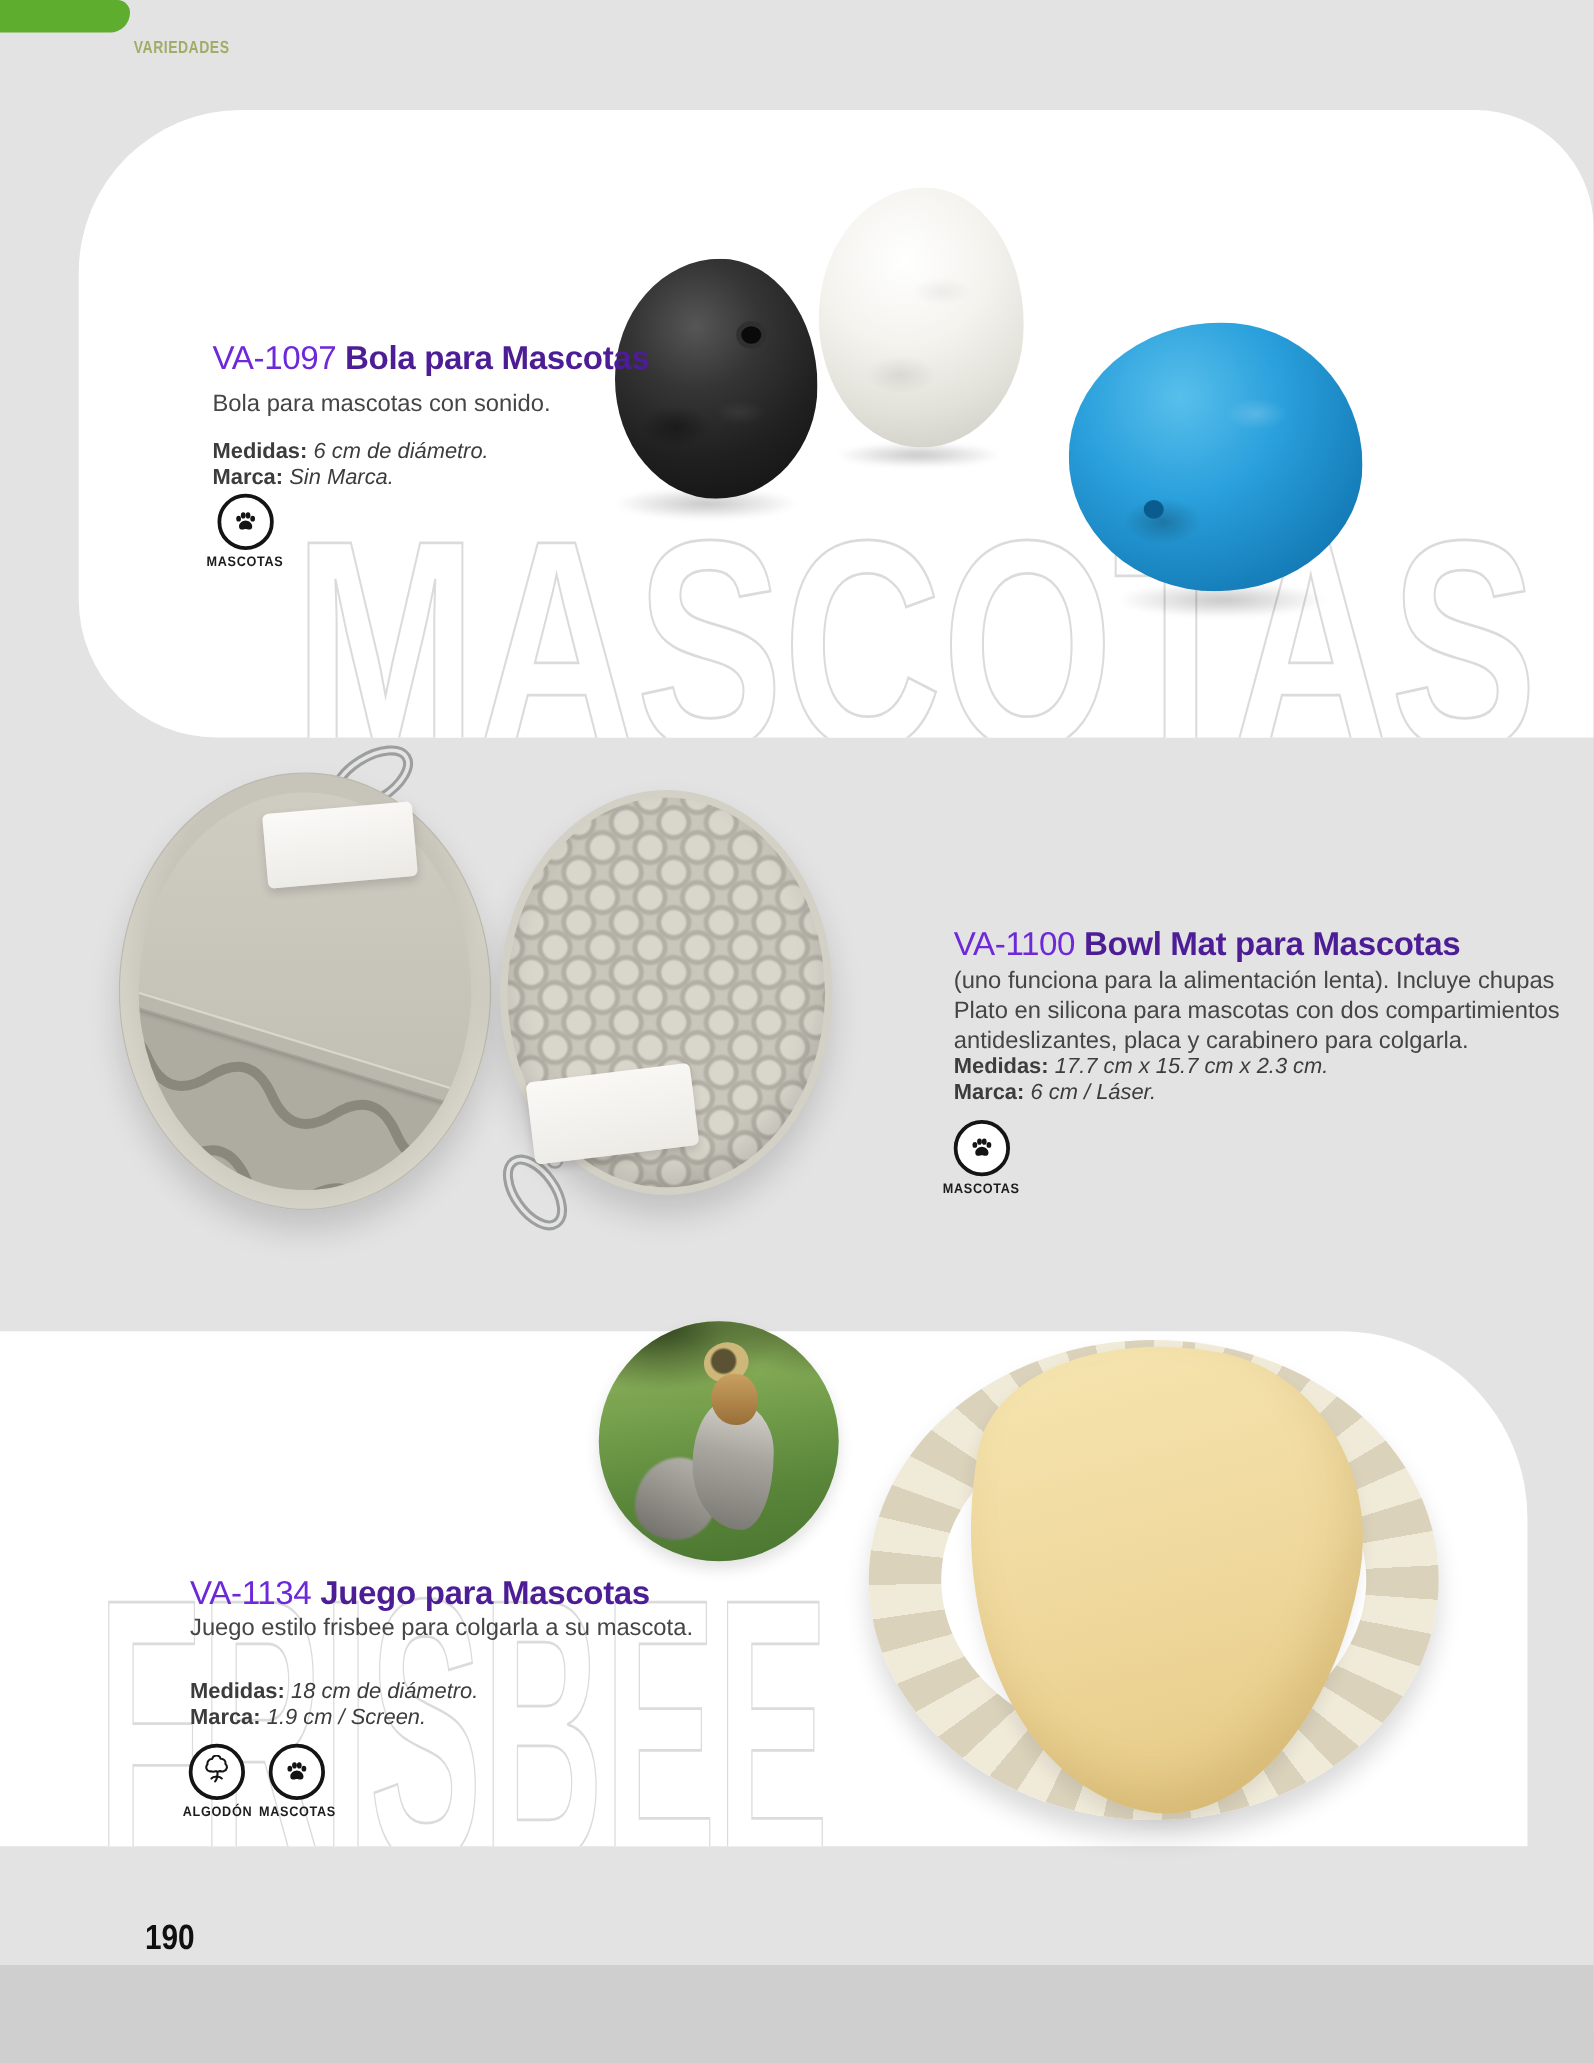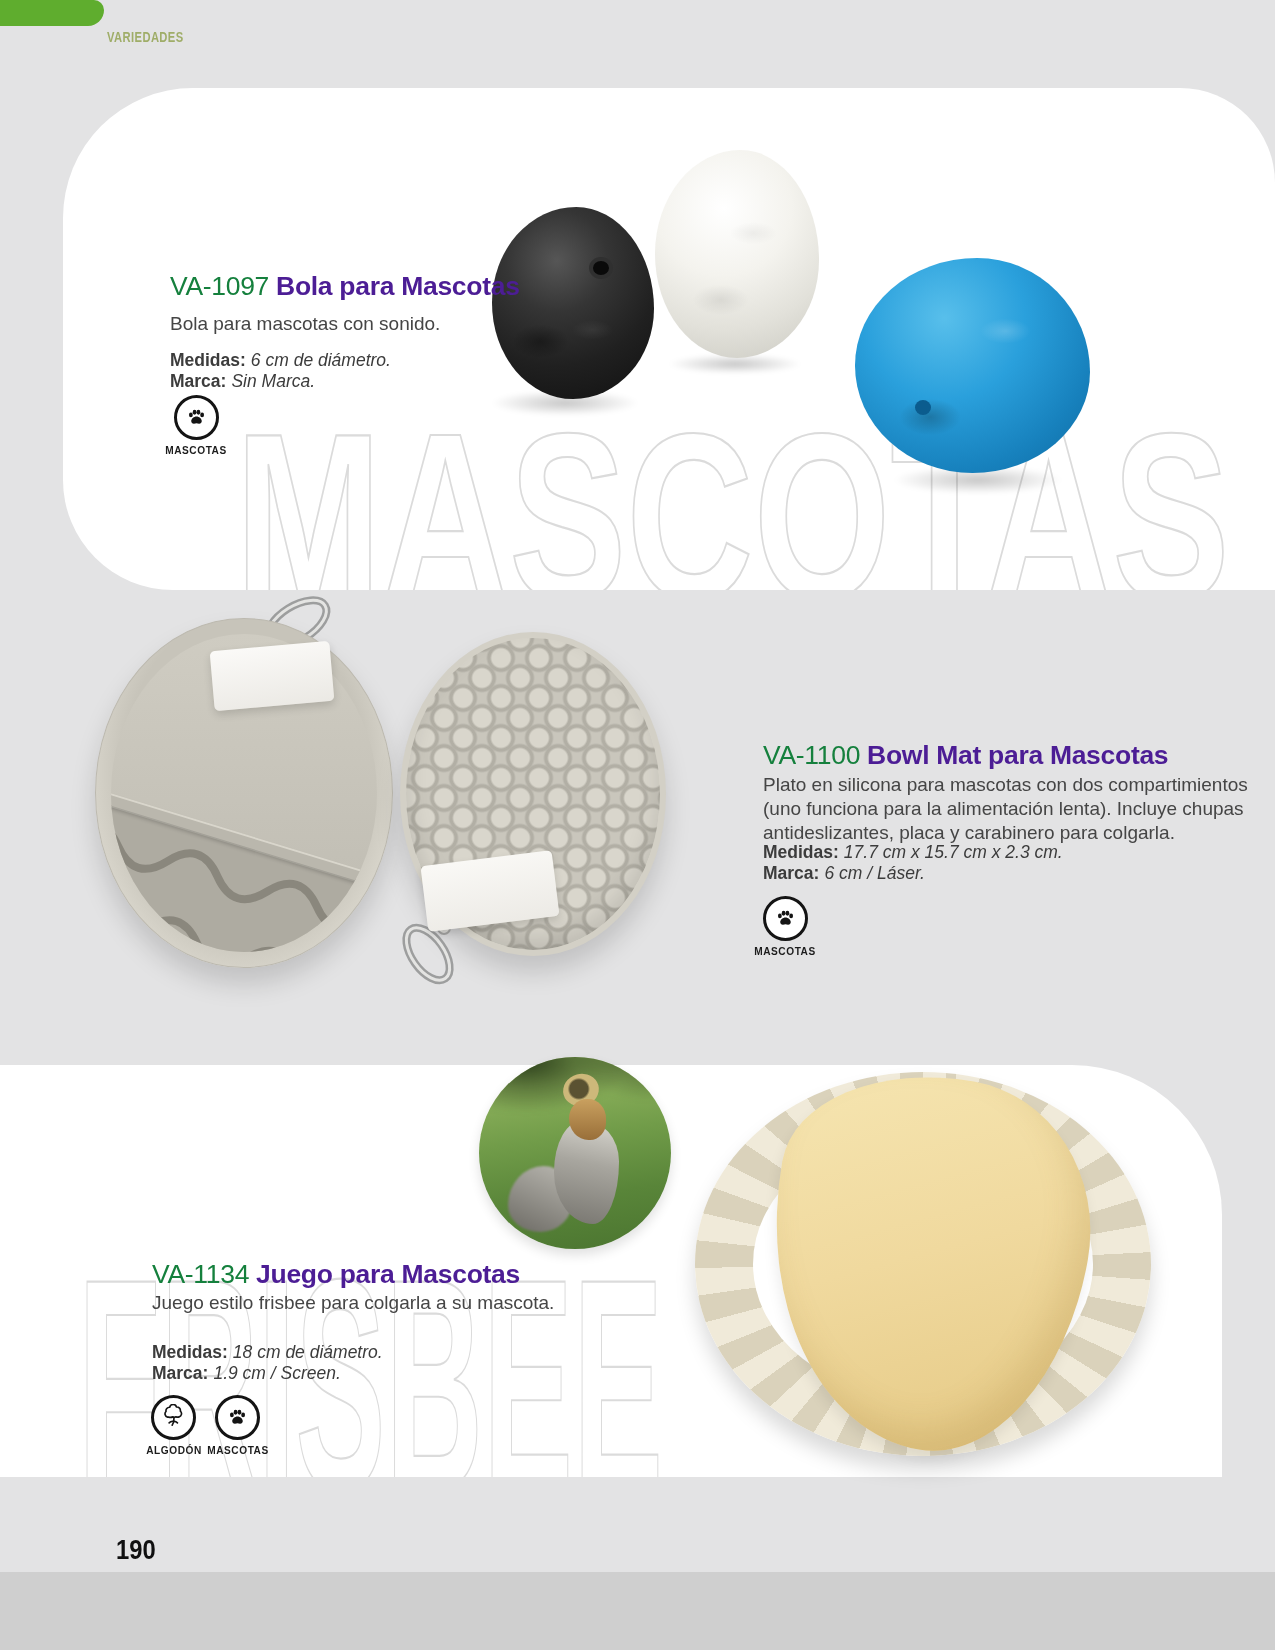--- a/index.html
+++ b/index.html
@@ -25,7 +25,7 @@
 
   
   .p-title{white-space:nowrap;font-size:26.5px;letter-spacing:-.3px;z-index:4;}
-  .p-title .code{font-weight:400;color:#15803d;margin-right:7px;}
+  .p-title .code{font-weight:400;color:#6d28d9;margin-right:7px;}
   .p-title .name{font-weight:700;color:#4c1d95;}
   .p-desc{z-index:4;}
   .p-desc .dline{display:block;font-size:19px;line-height:24px;color:#454545;white-space:nowrap;}

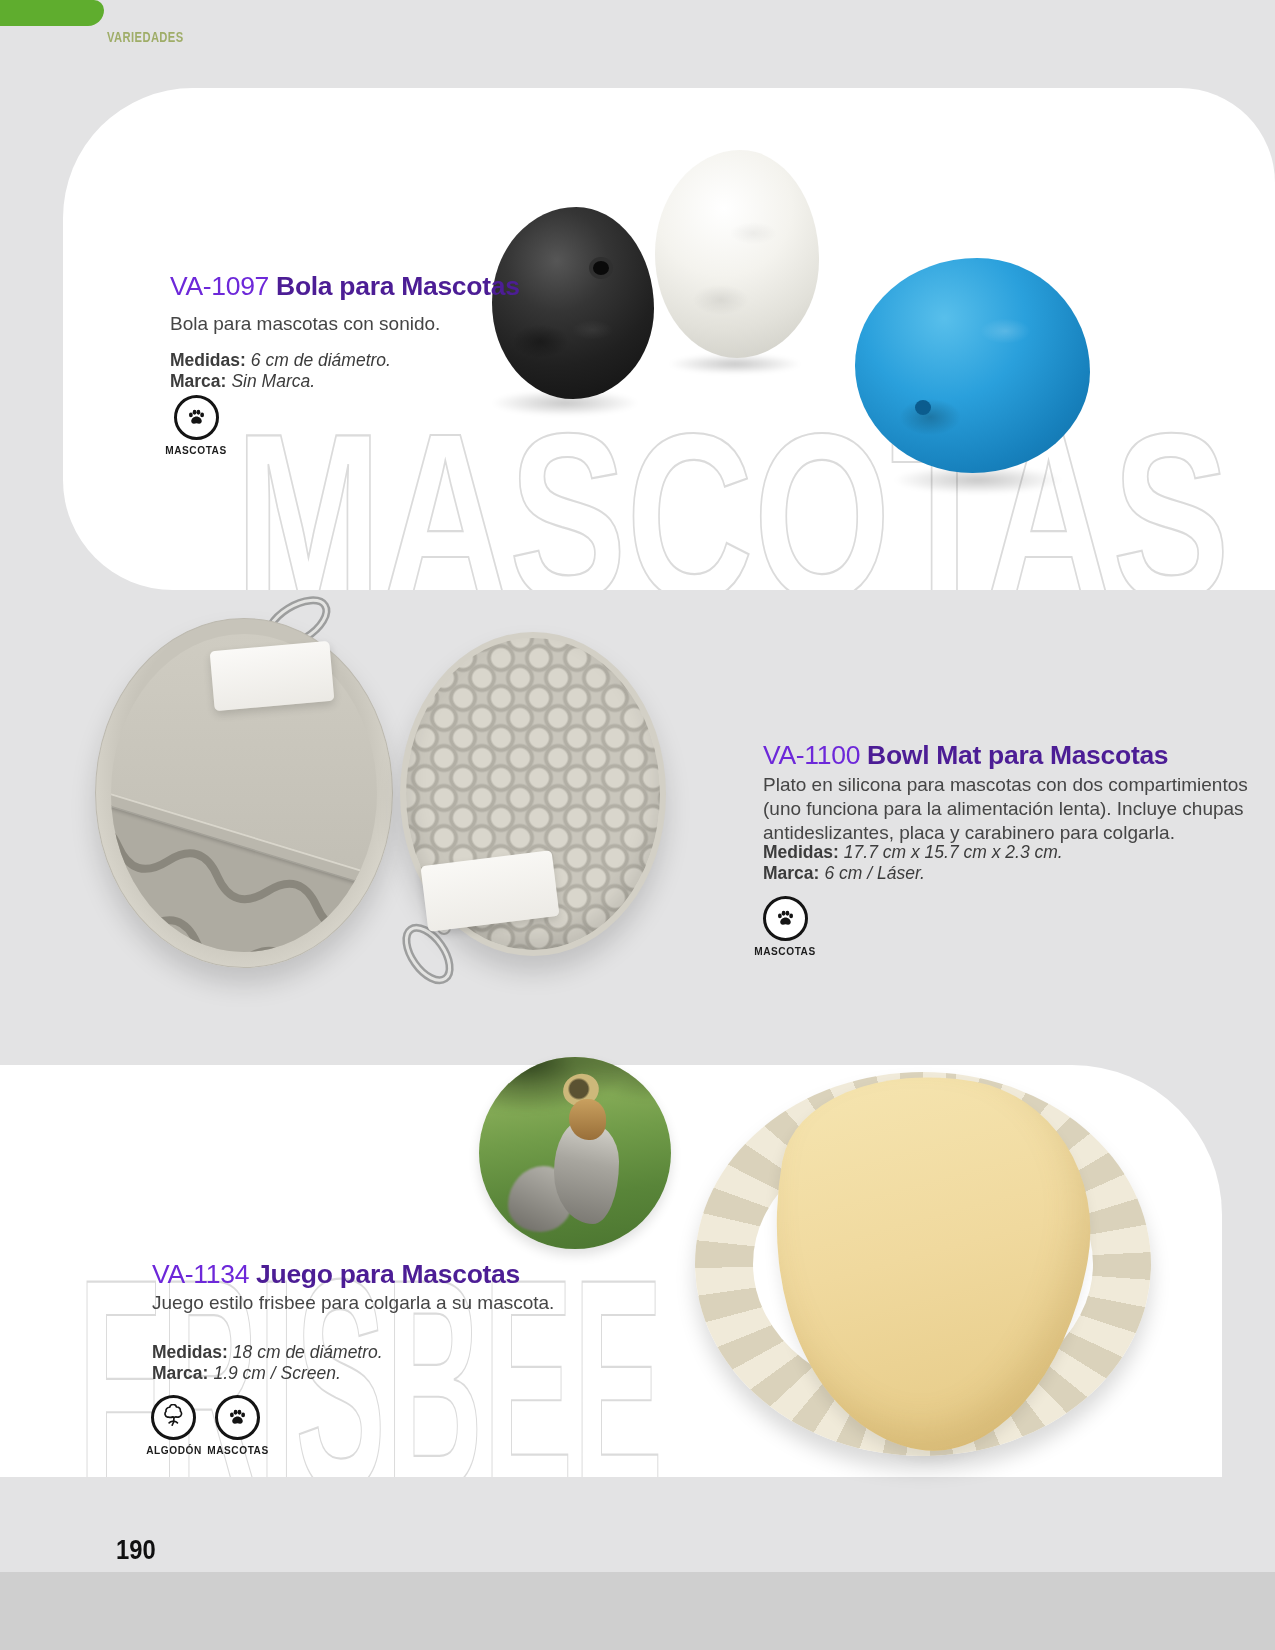--- a/index.html
+++ b/index.html
@@ -207,8 +207,8 @@
     <span class="code">VA-1100</span><span class="name">Bowl Mat para Mascotas</span>
   </div>
   <div class="abs p-desc" style="left:763px;top:773px">
+    <span class="dline">(uno funciona para la alimentación lenta). Incluye chupas</span>
     <span class="dline">Plato en silicona para mascotas con dos compartimientos</span>
-    <span class="dline">(uno funciona para la alimentación lenta). Incluye chupas</span>
     <span class="dline">antideslizantes, placa  y carabinero para colgarla.</span>
   </div>
   <div class="abs p-specs" style="left:763px;top:842px">

